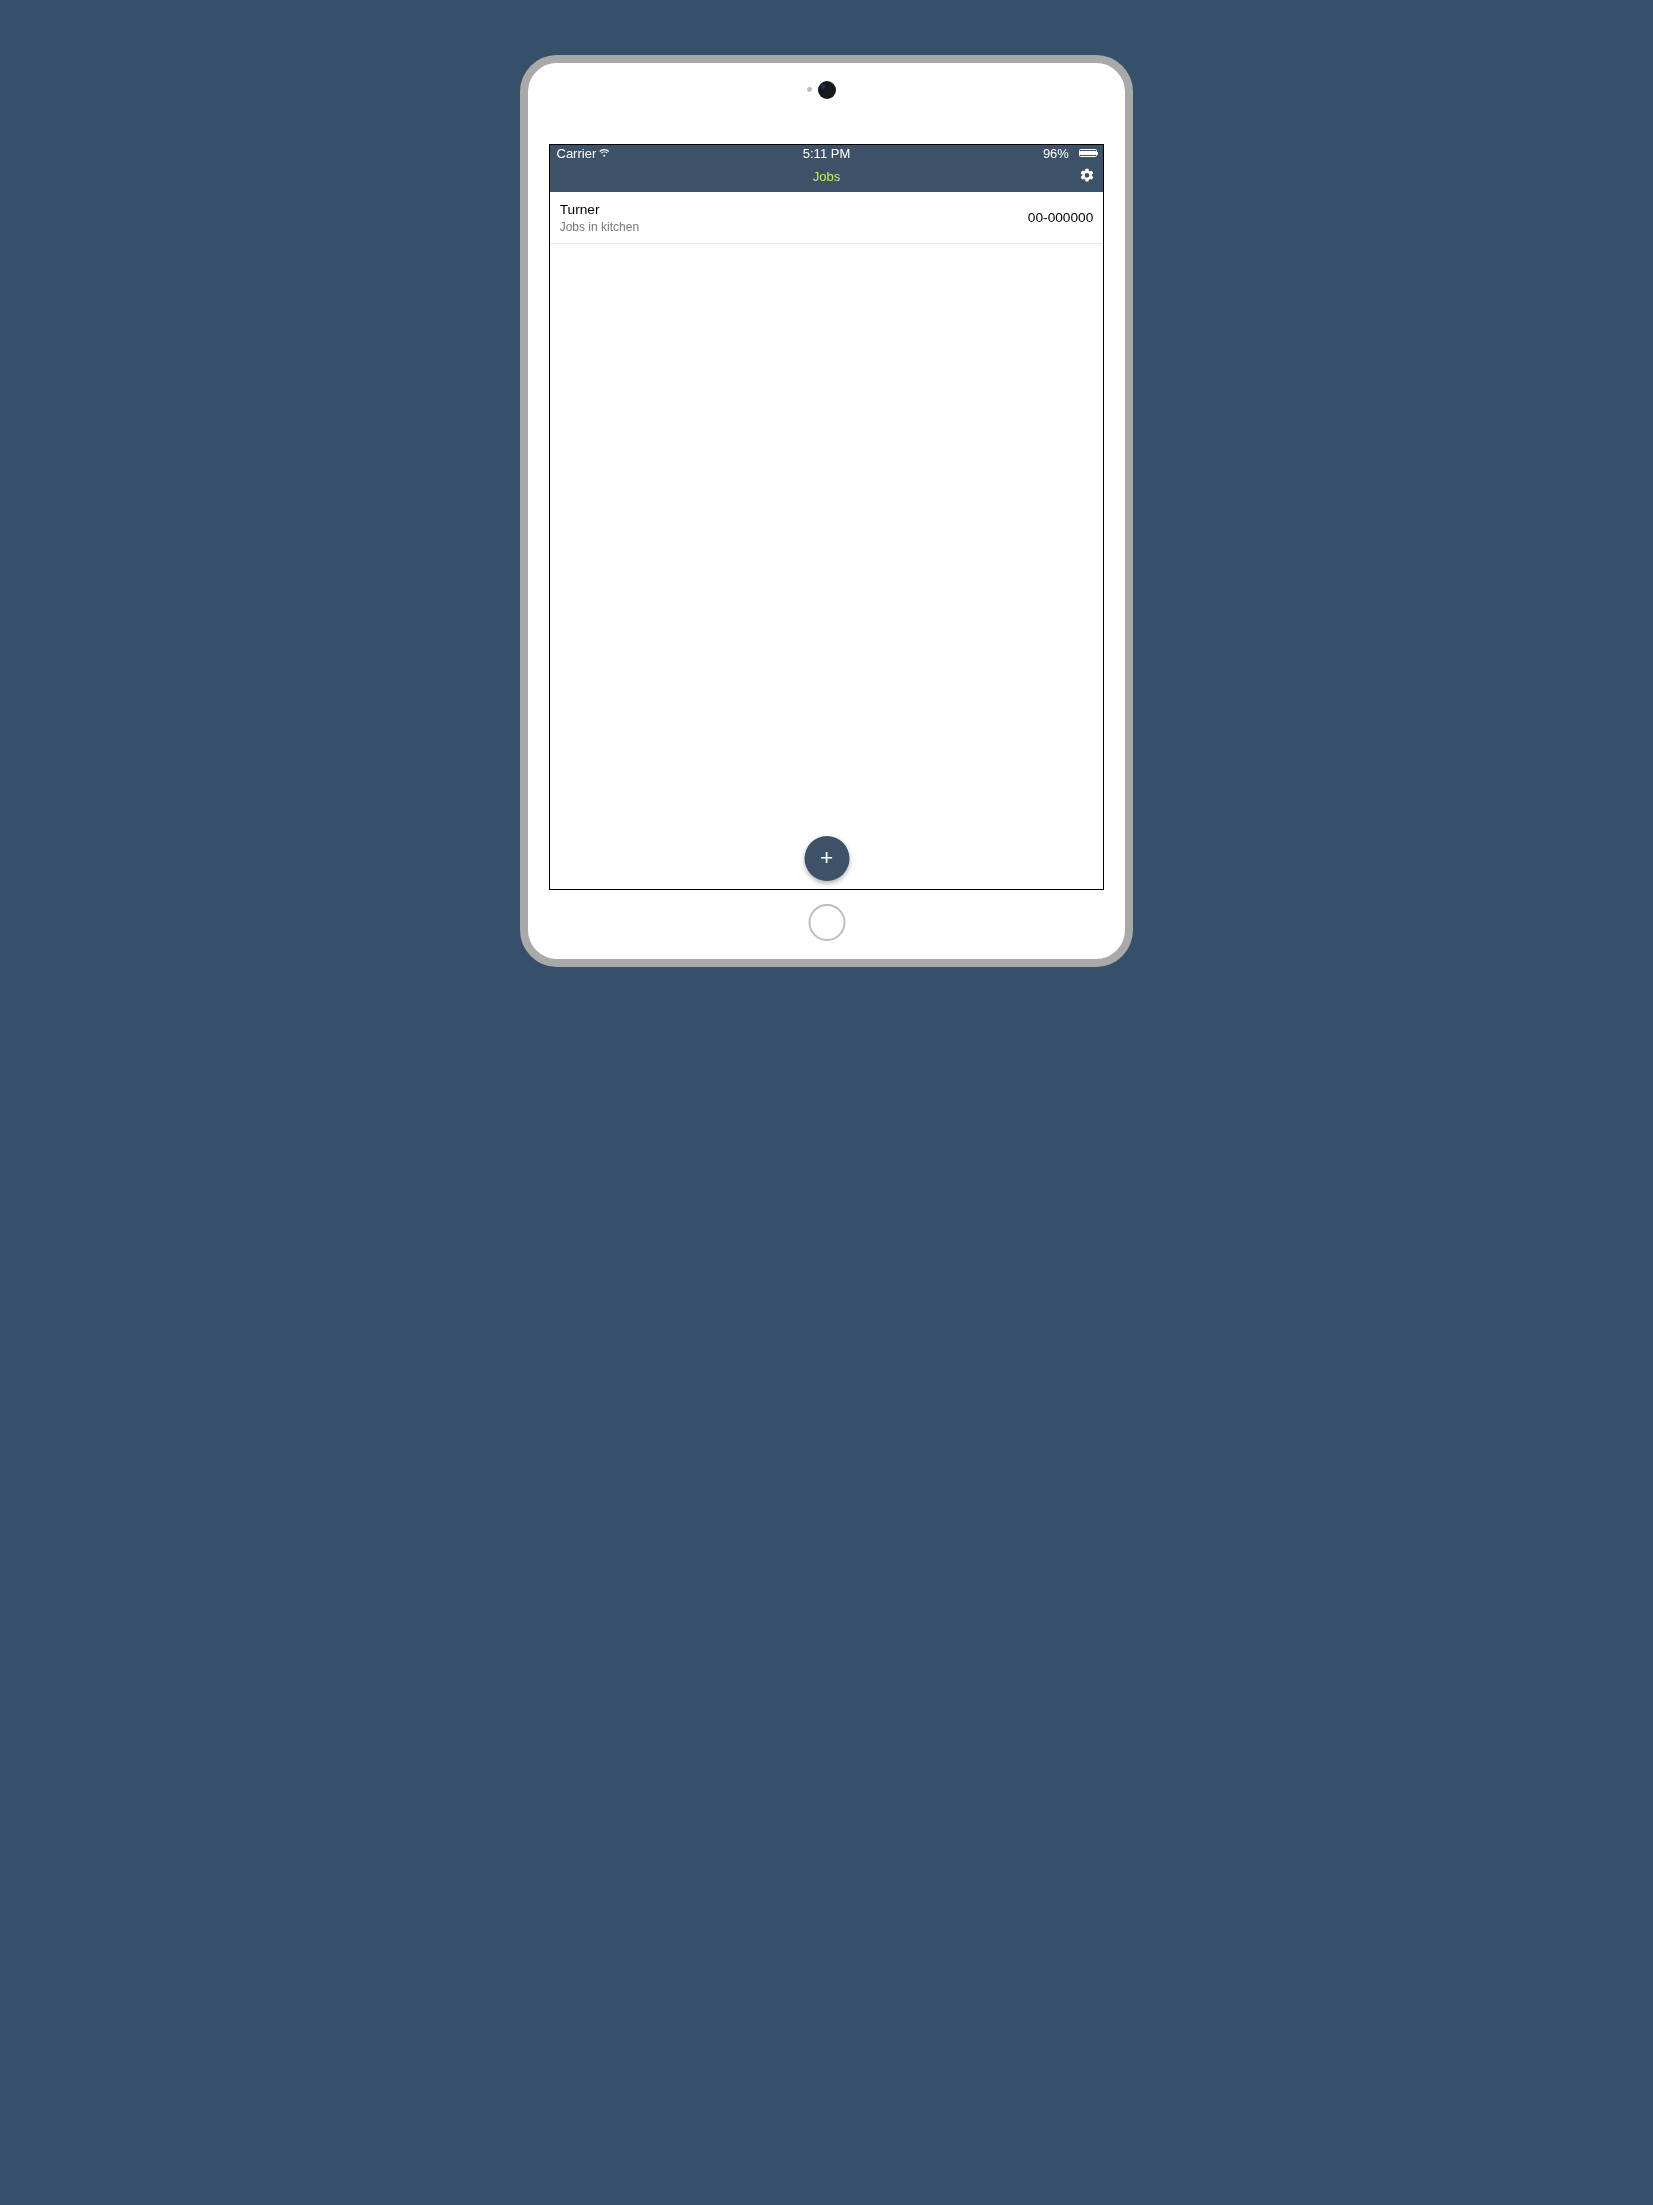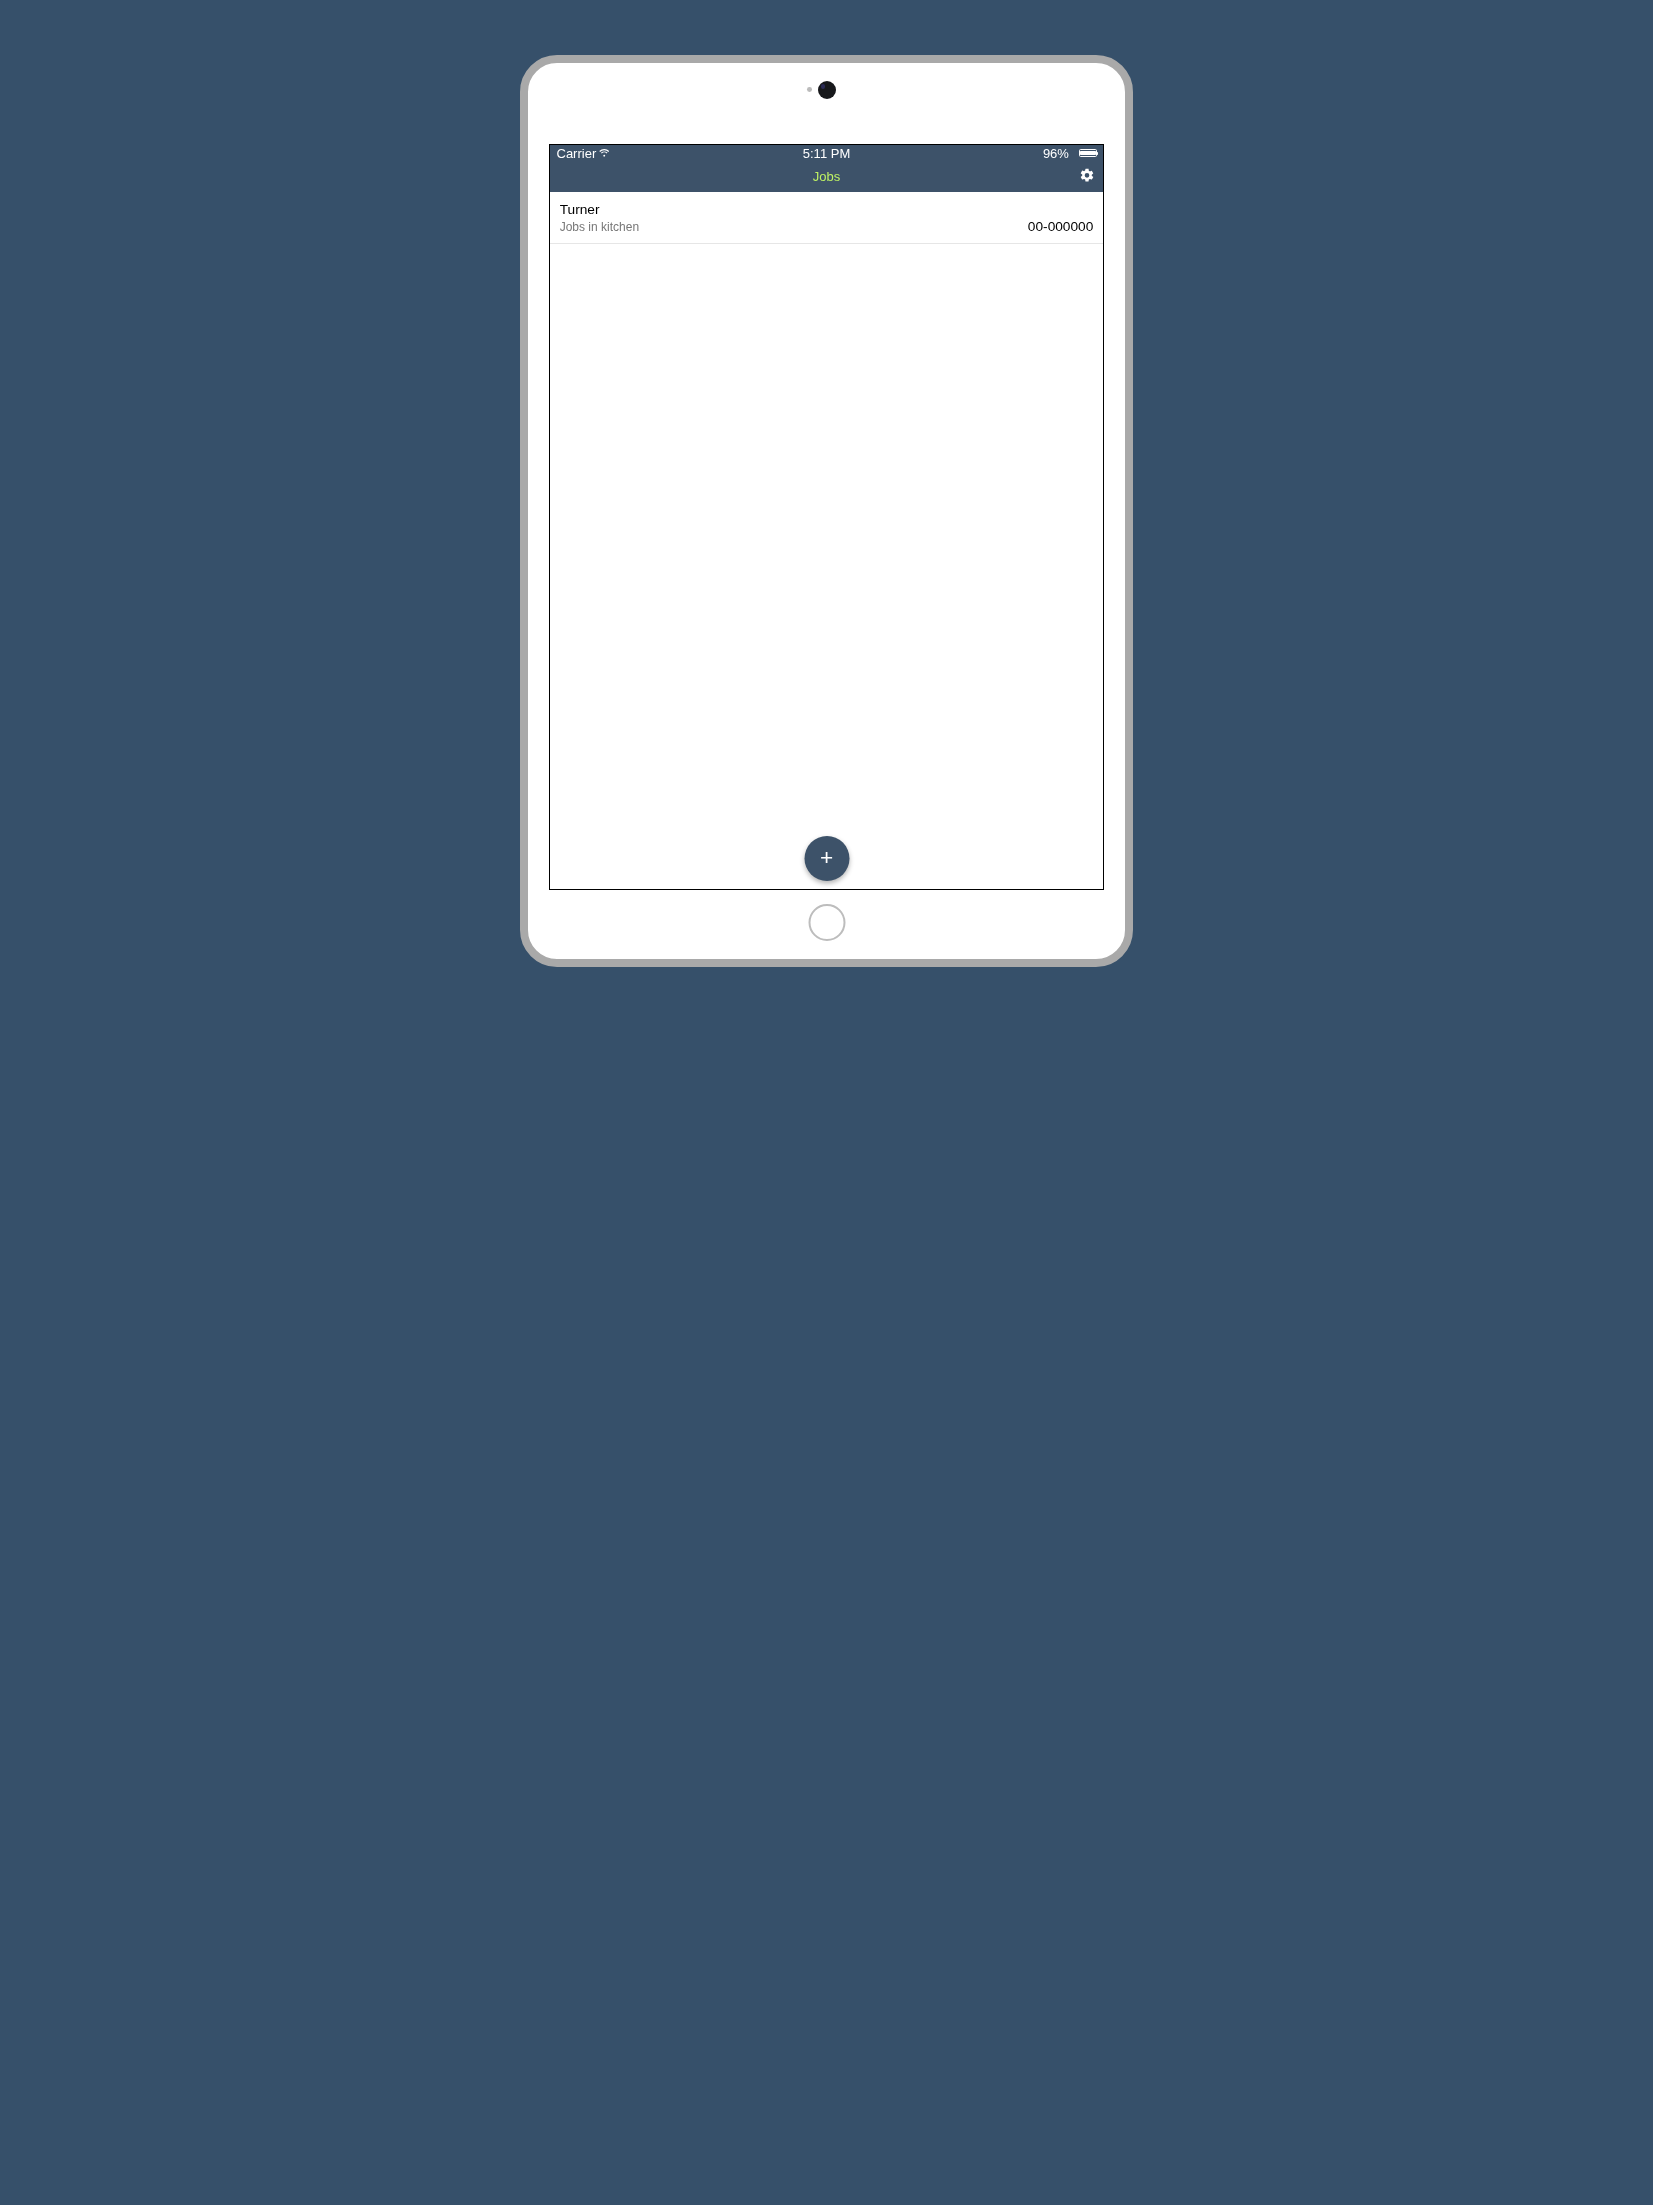--- a/index.html
+++ b/index.html
@@ -128,7 +128,7 @@
   
   .list { flex:1; overflow-y:auto; background:#FFF; position:relative; }
   .list-item{
-    display:flex; justify-content:space-between; align-items:flex-end;
+    display:flex; justify-content:space-between; align-items:center;
     padding: 9.7px 9.7px 9.7px 9.7px;
     border-bottom: 0.8px solid #E6E6E6;
     cursor:pointer;

